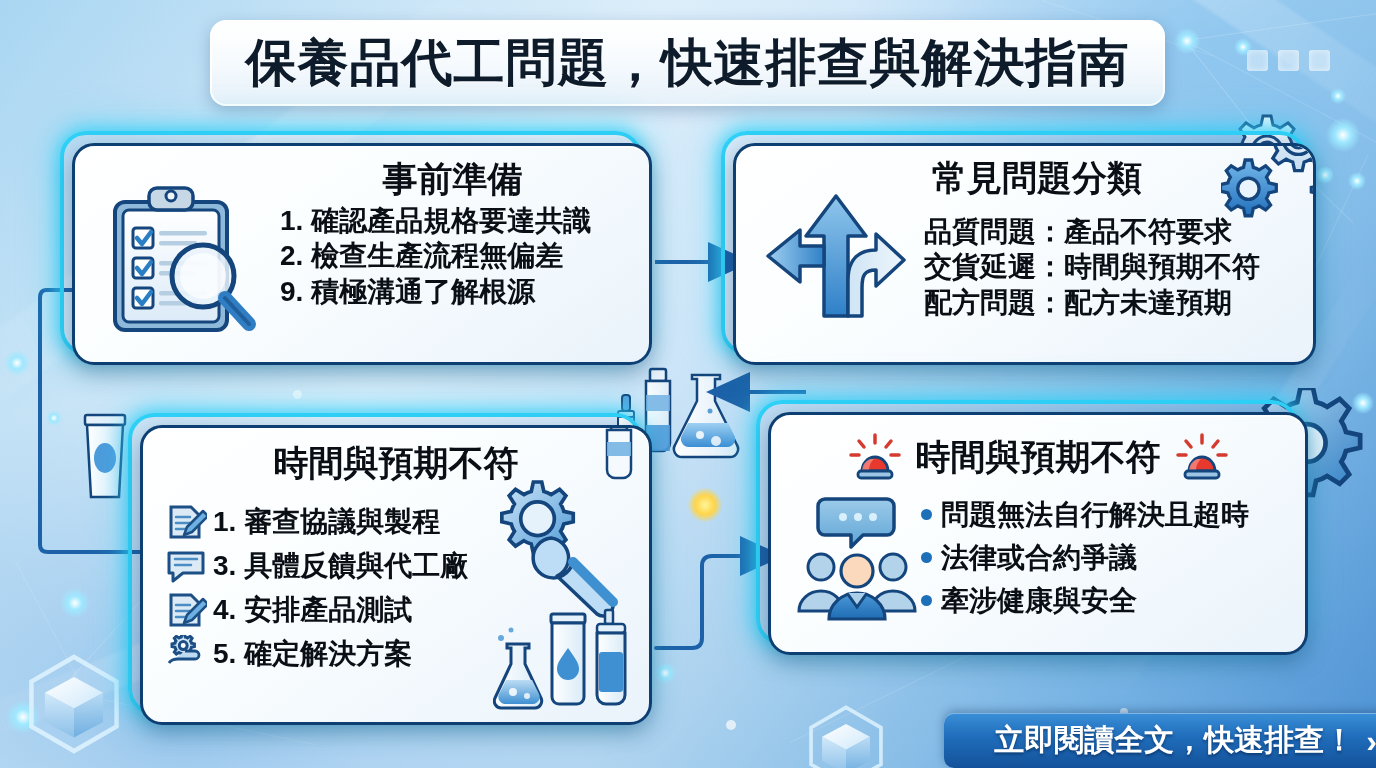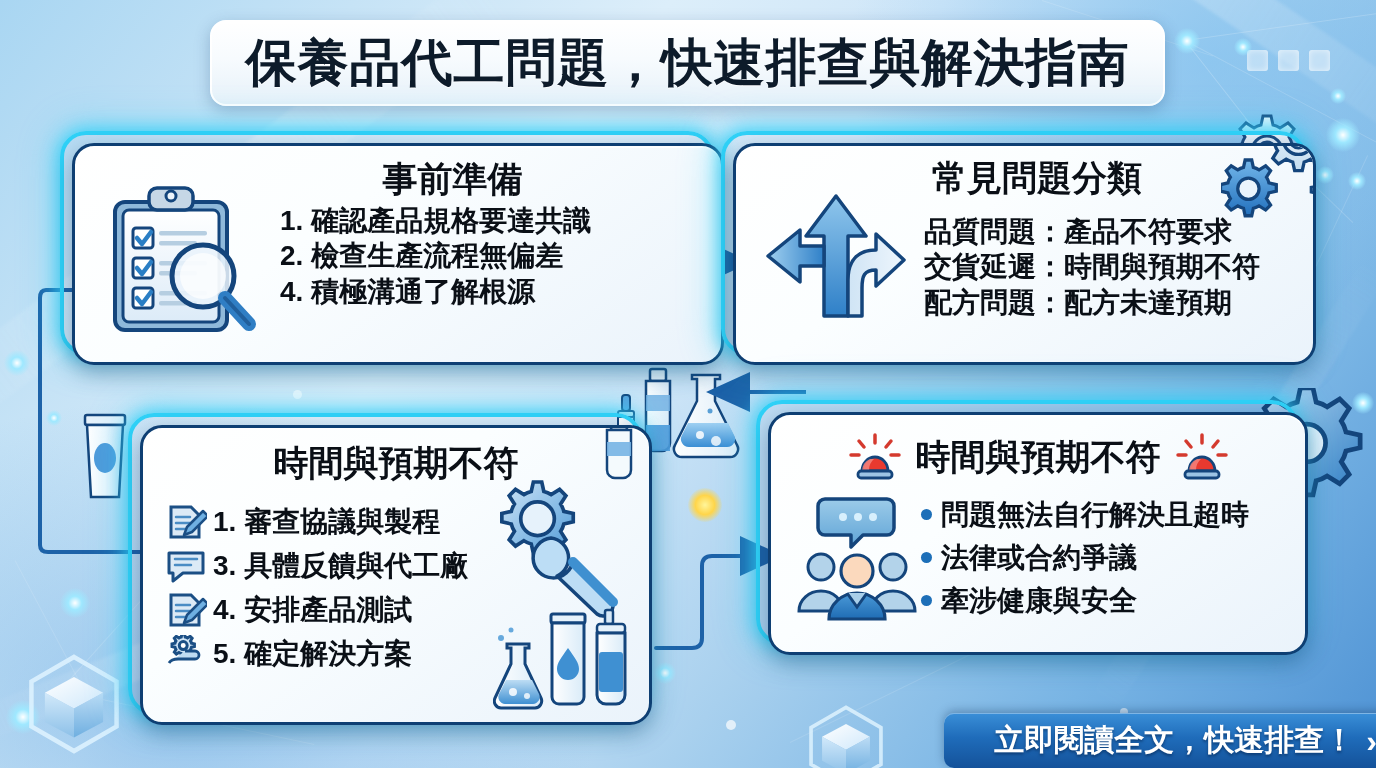--- a/index.html
+++ b/index.html
@@ -88,7 +88,7 @@
   }
 
   
-  #card1-wrap { left: 72px; top: 143px; width: 652px; height: 222px; }
+  #card1-wrap { left: 72px; top: 143px; width: 580px; height: 222px; }
   #card1-icon { position: absolute; left: 22px; top: 34px; }
   #card1-body { position: absolute; left: 205px; top: 14px; }
   #card1-body .card-title { text-align: center; width: 345px; margin-bottom: 4px; }

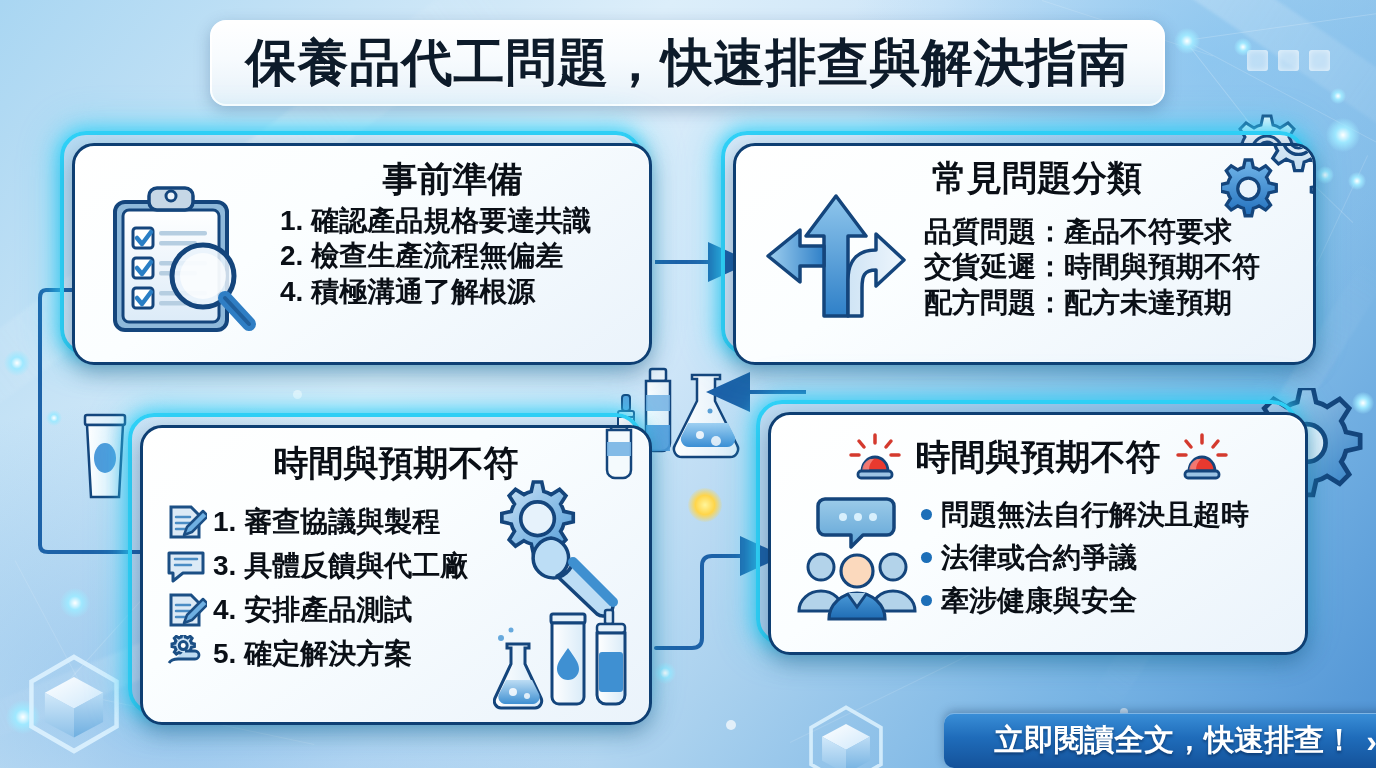--- a/index.html
+++ b/index.html
@@ -370,7 +370,7 @@
           <div class="card-title">事前準備</div>
           <div class="card-line">1. 確認產品規格要達共識</div>
           <div class="card-line">2. 檢查生產流程無偏差</div>
-          <div class="card-line">4. 積極溝通了解根源</div>
+          <div class="card-line">9. 積極溝通了解根源</div>
         </div>
       </div>
     </div>

